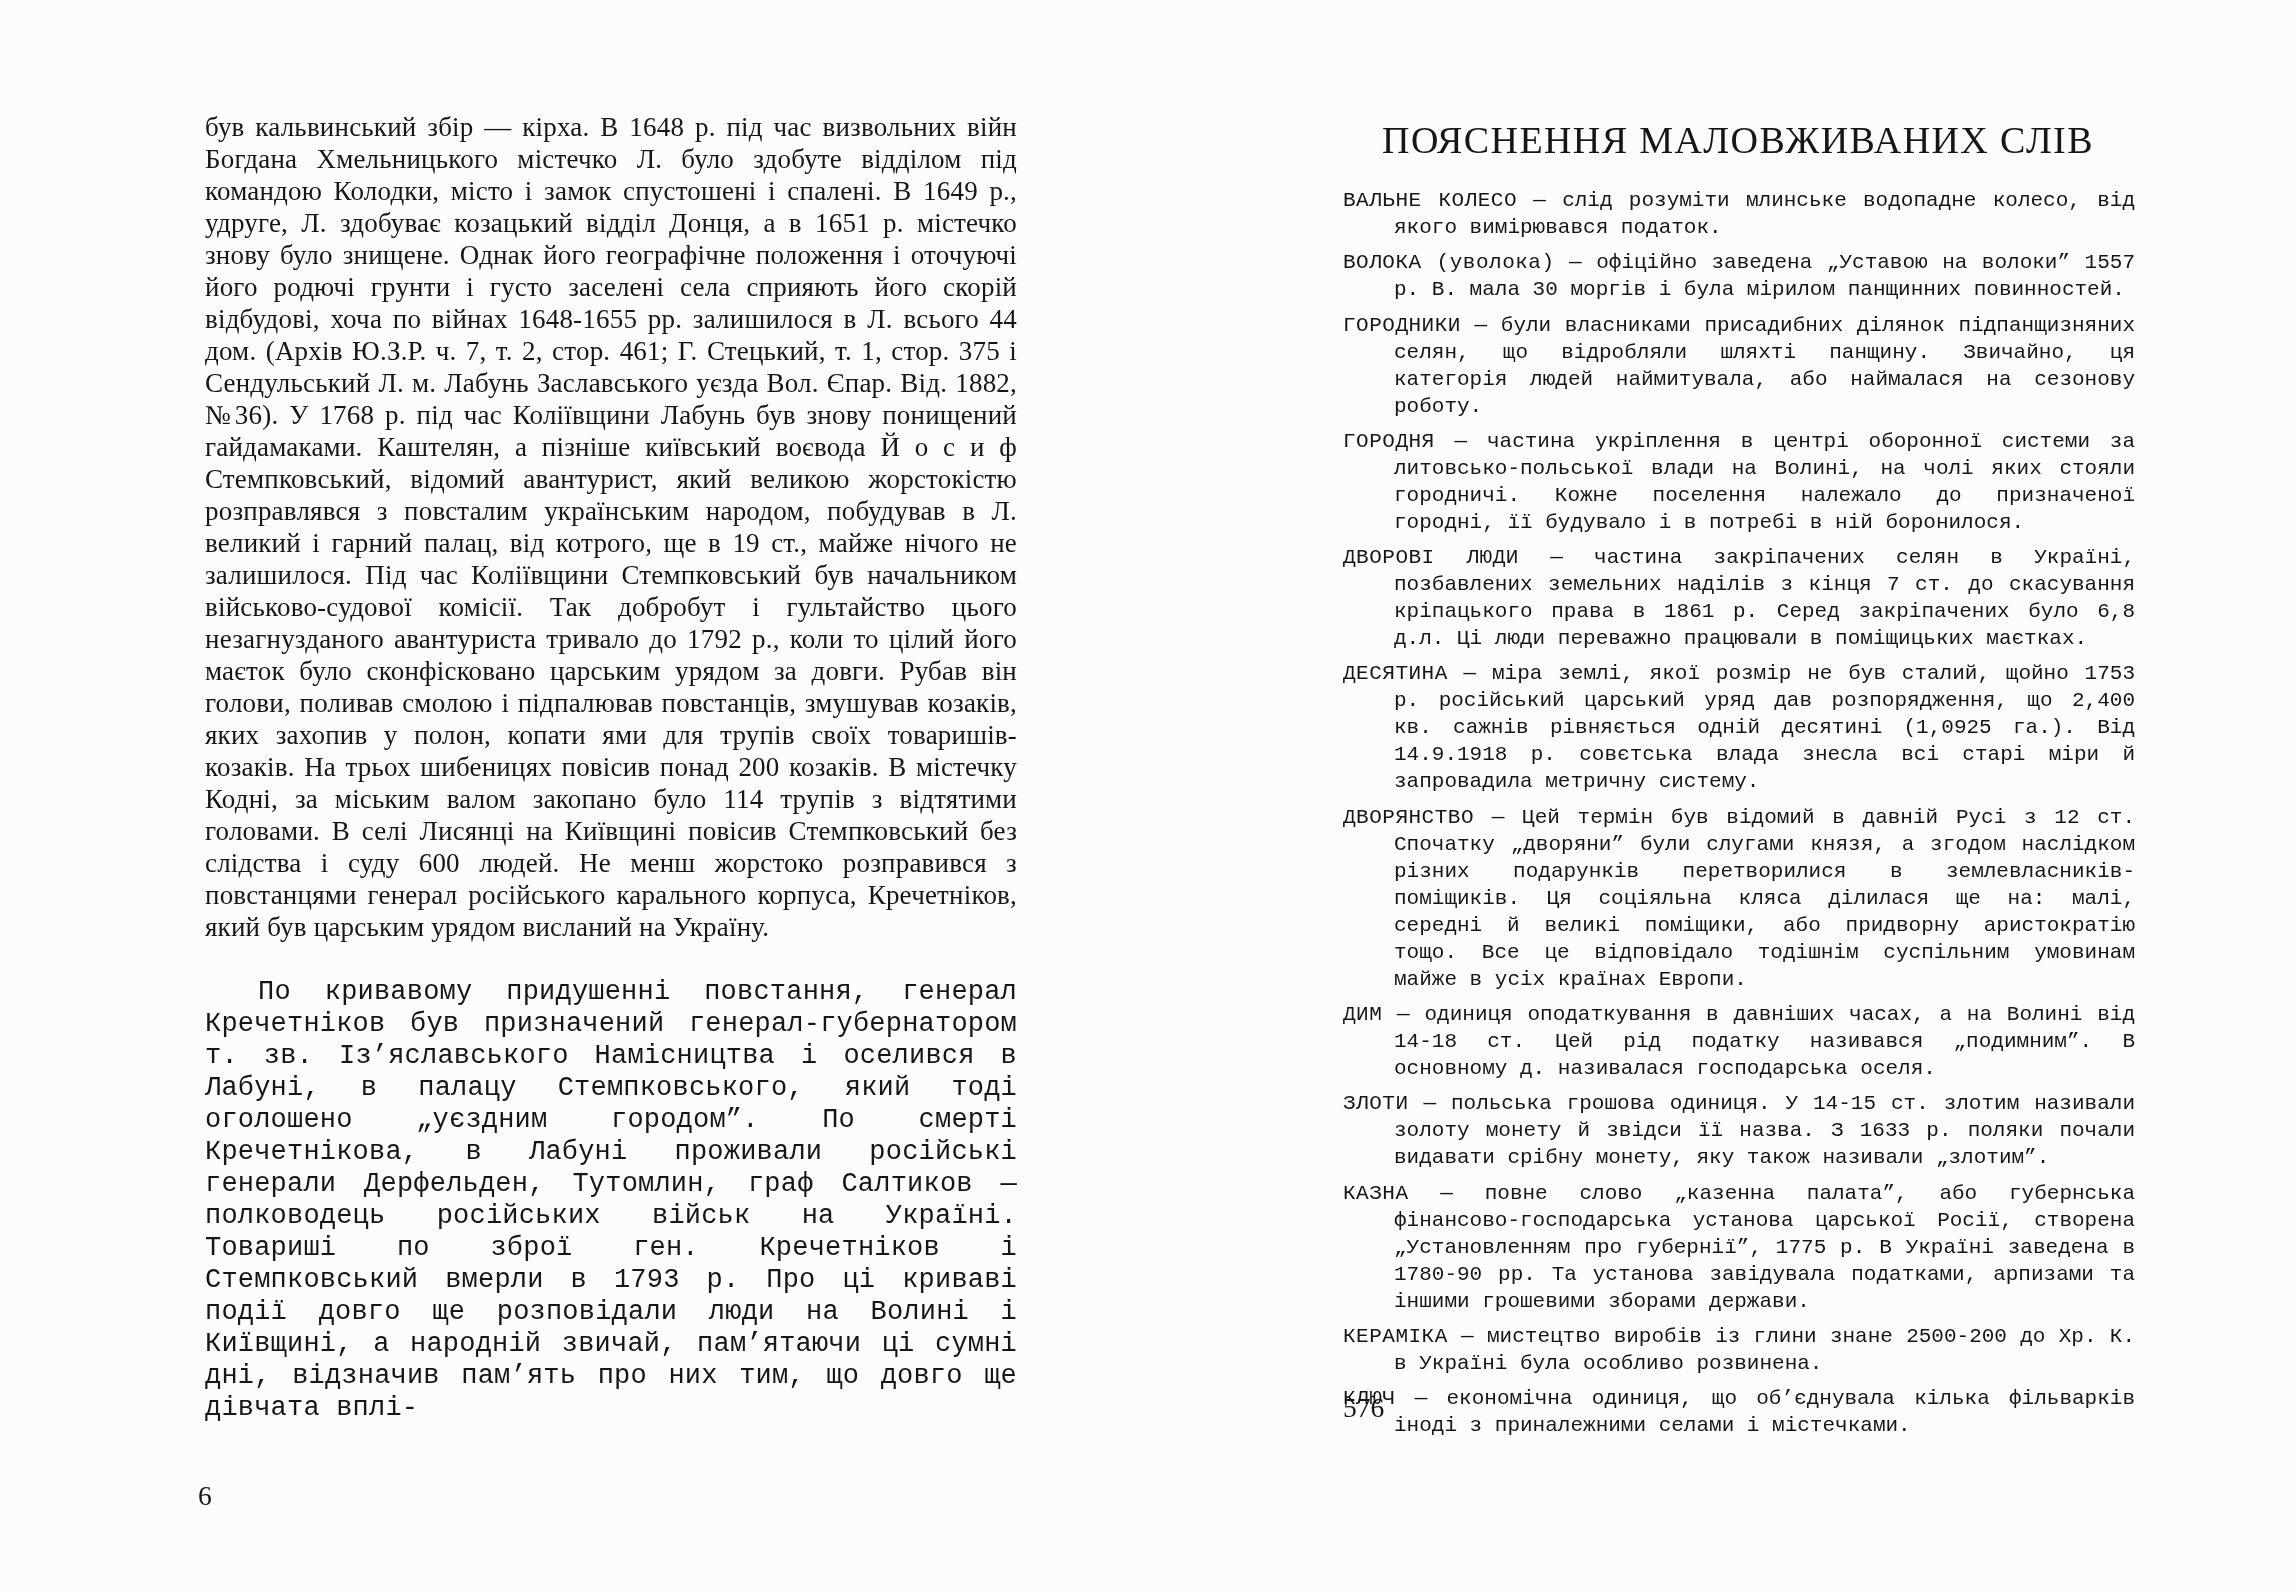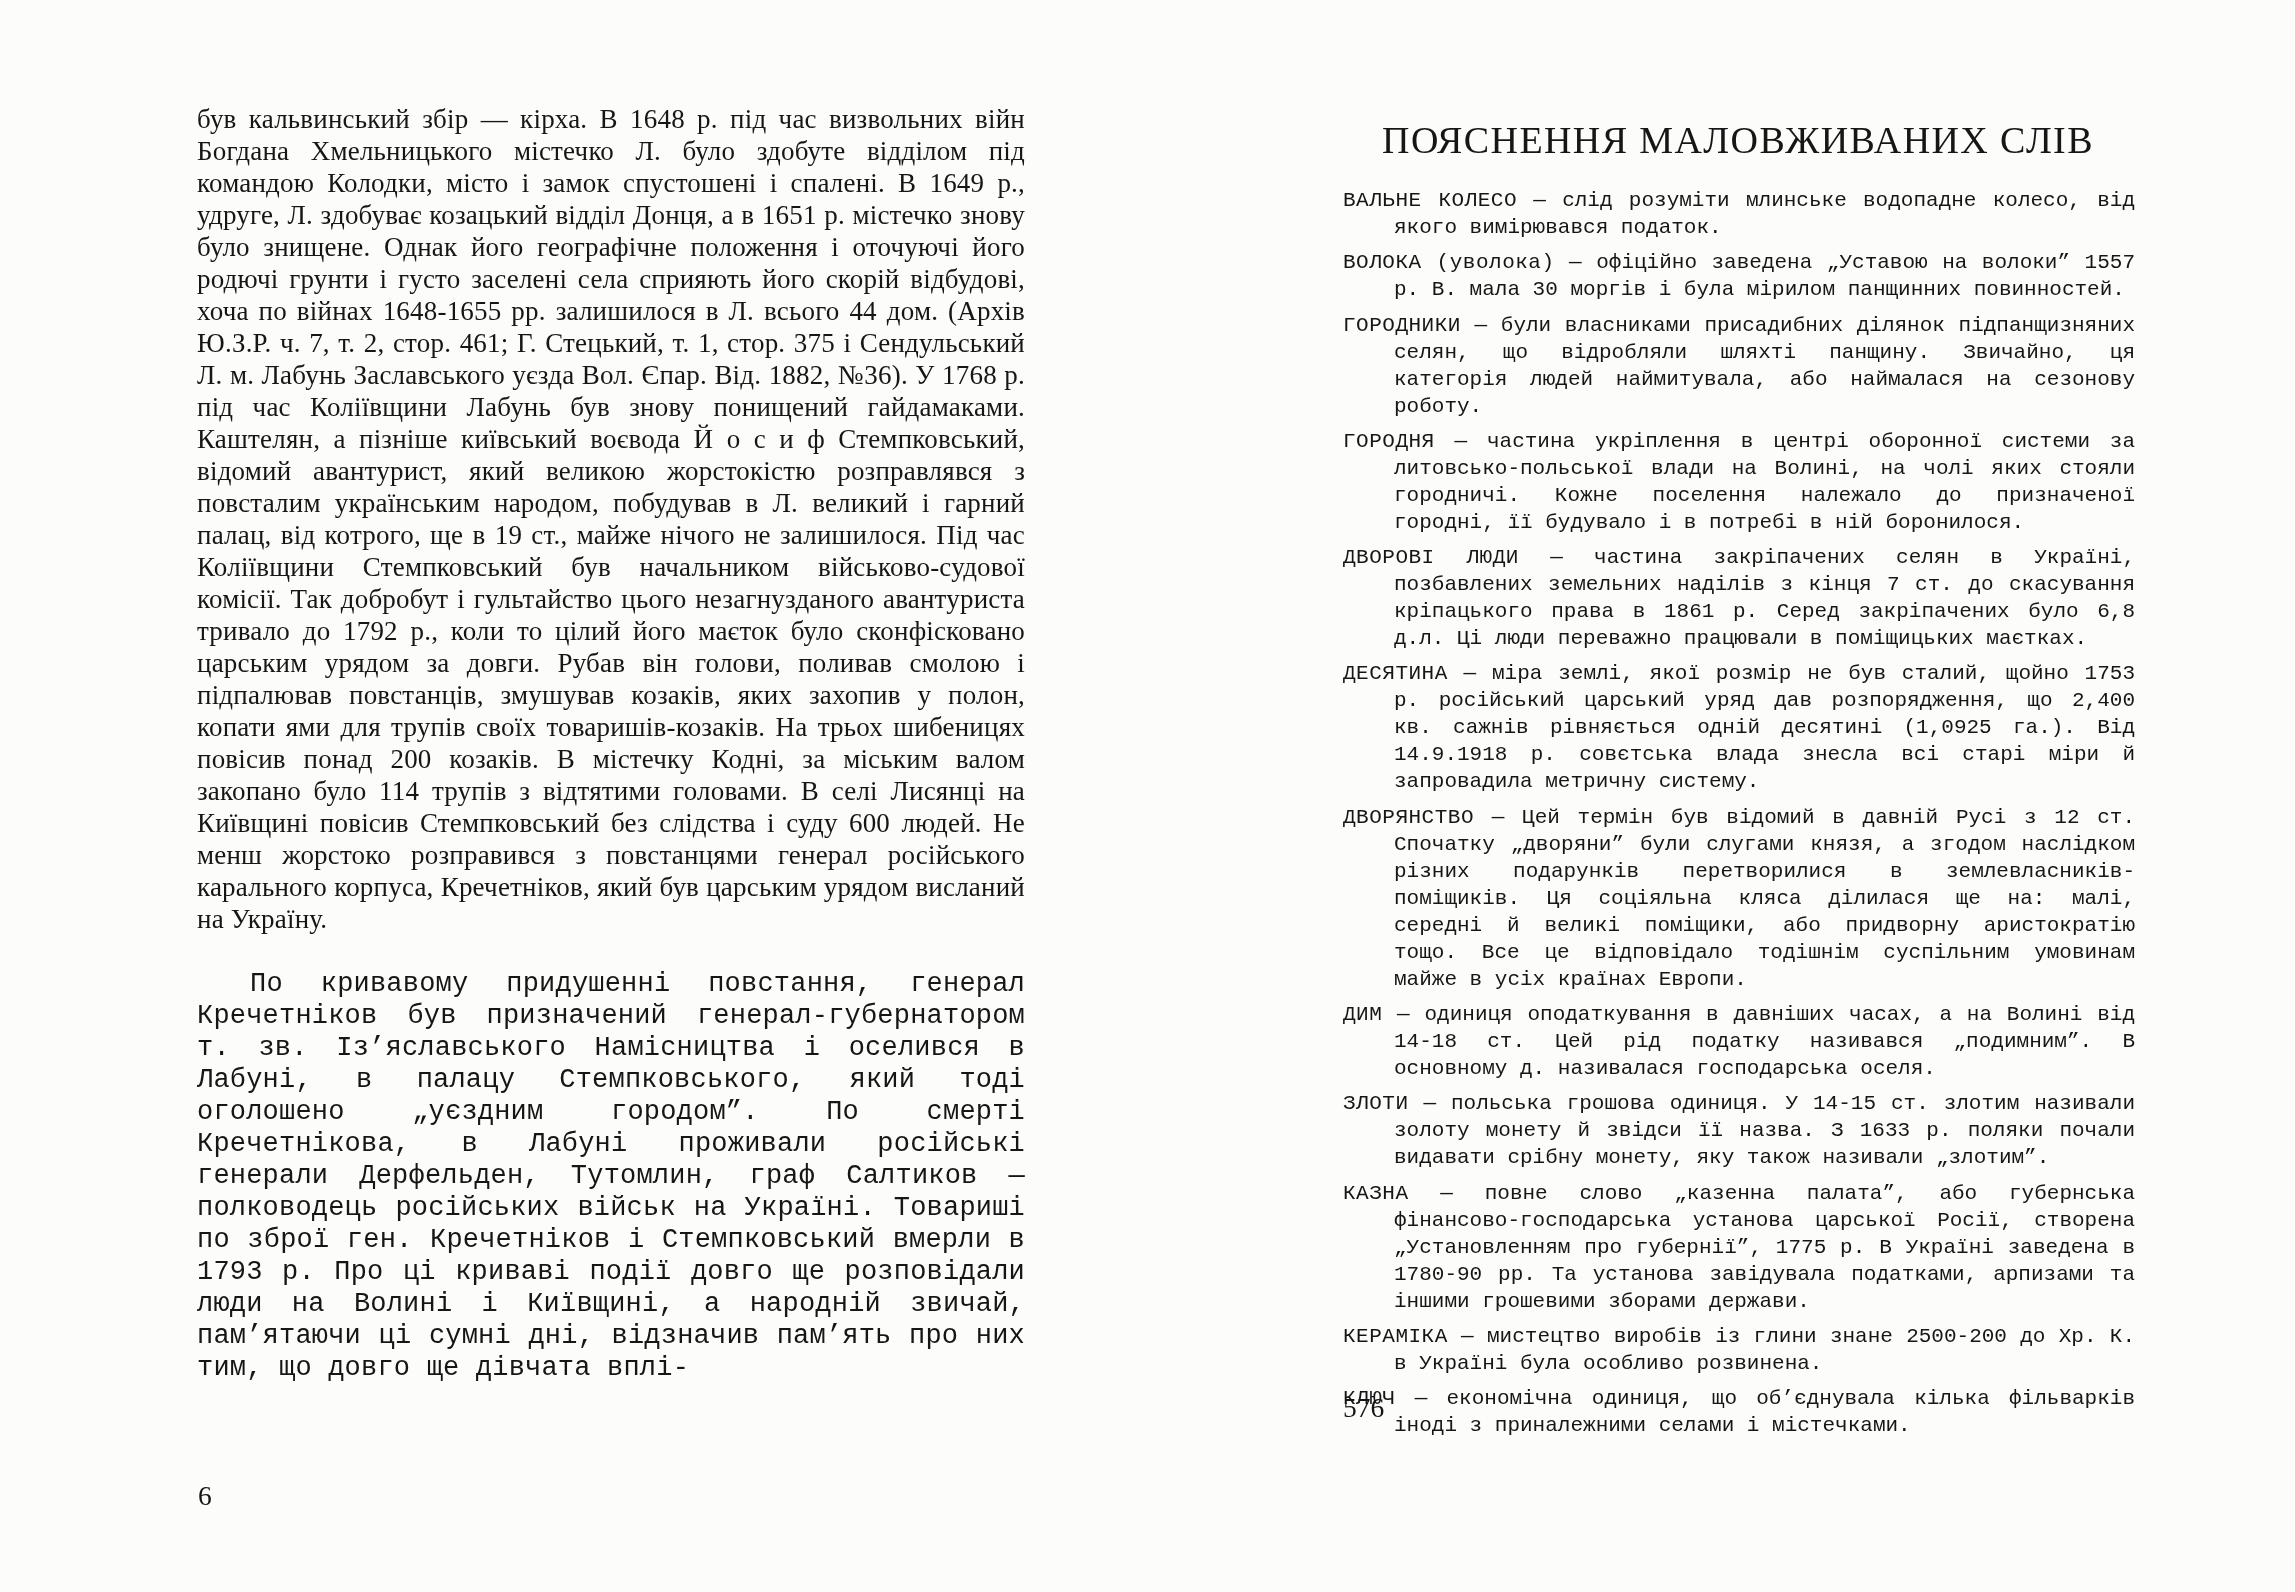--- a/index.html
+++ b/index.html
@@ -31,7 +31,7 @@
     letter-spacing: 0.2px;
   }
   .left-page-text p {
-    margin: 0;
+    margin: 8px;
   }
   .left-page-text p.indented {
     margin-top: 33px;

